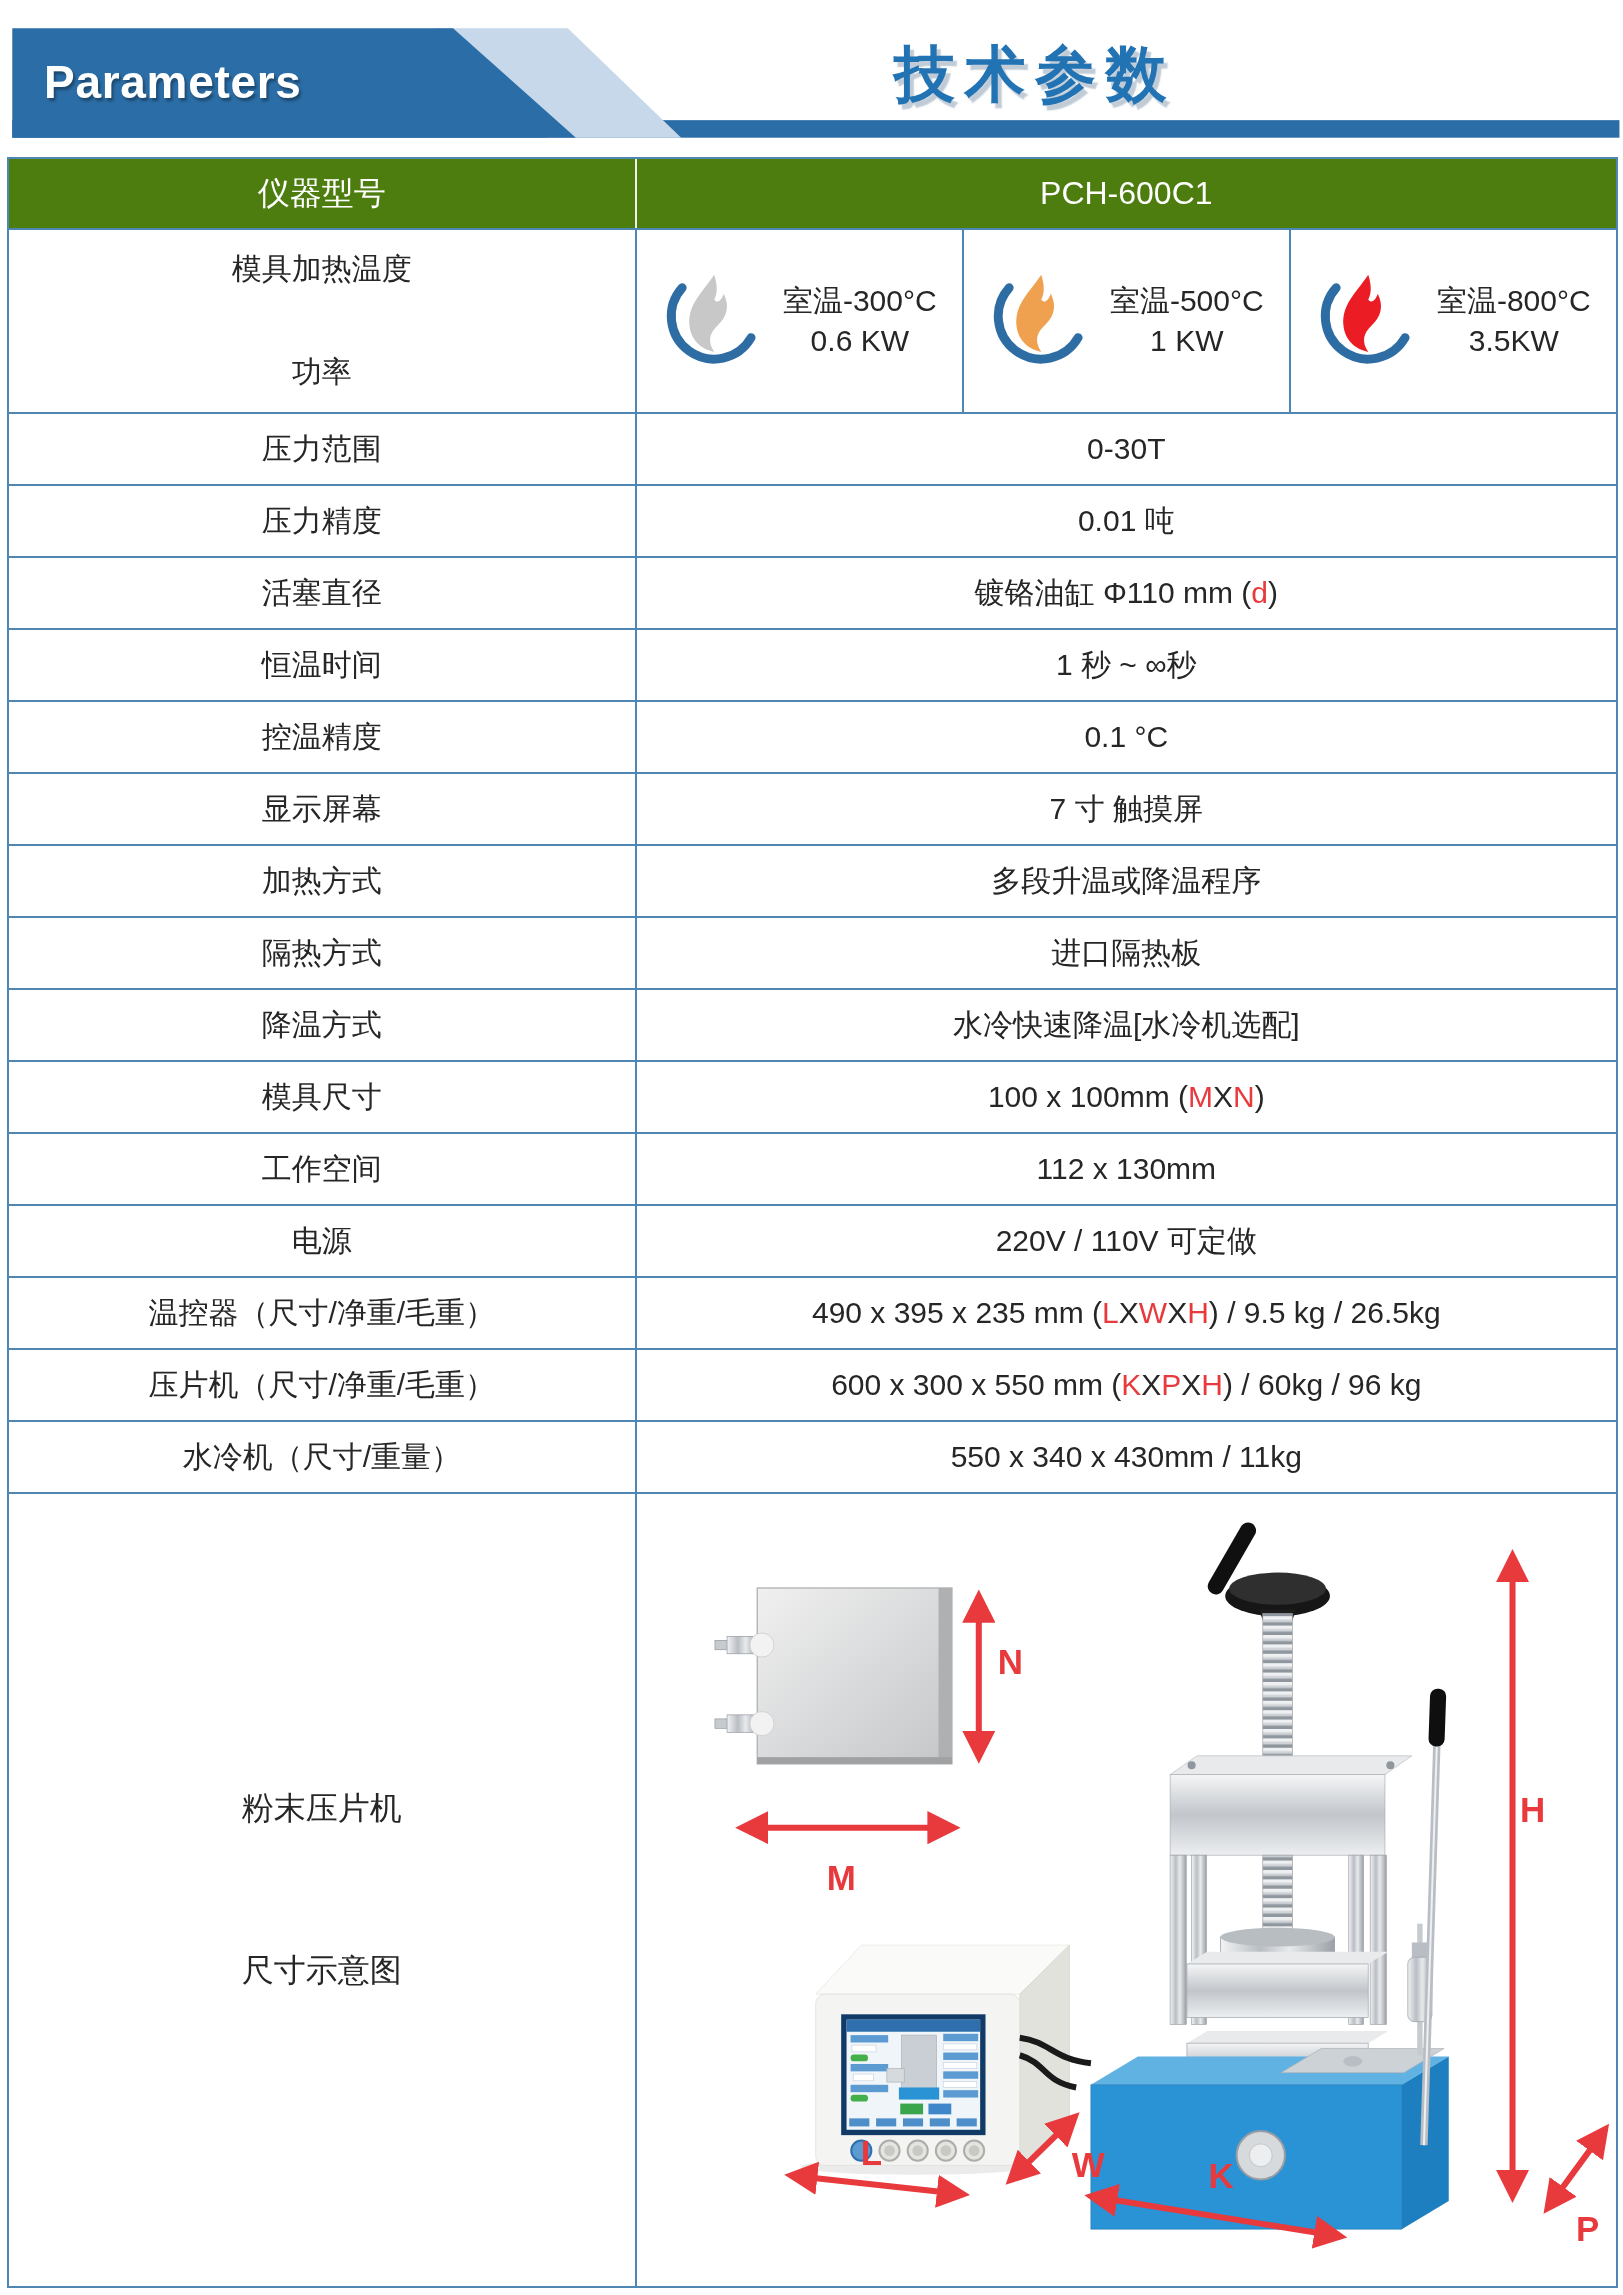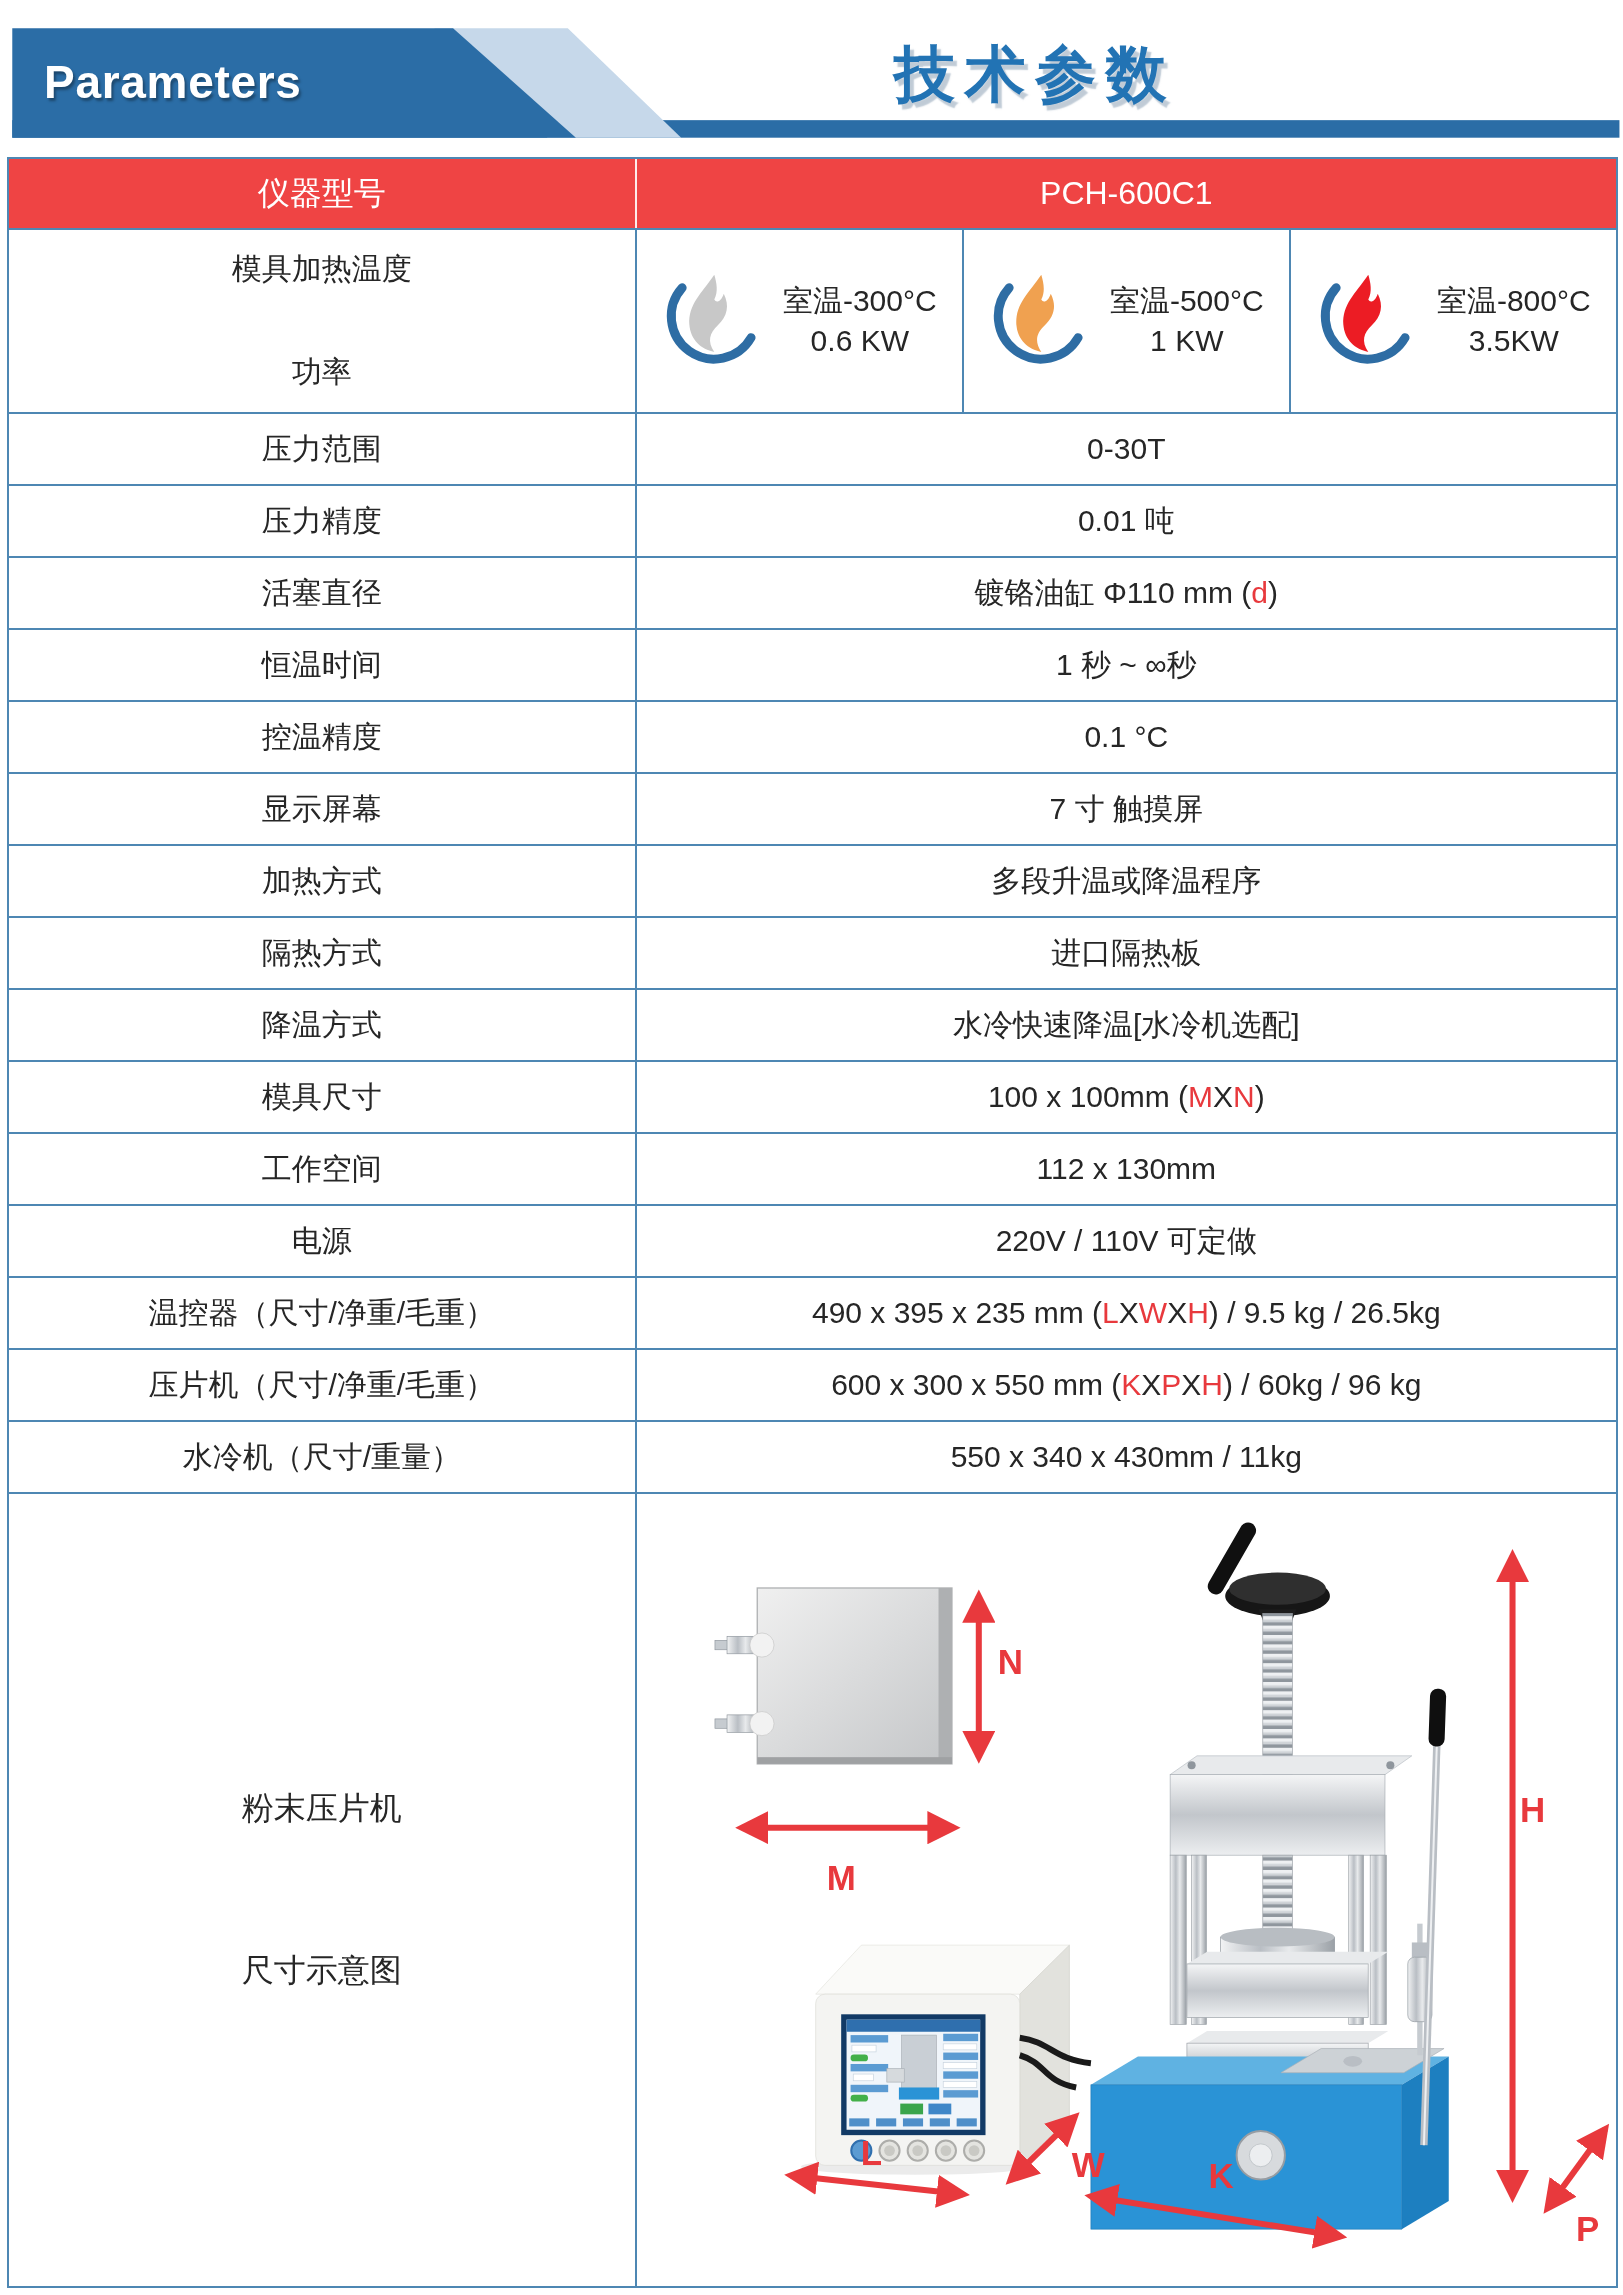--- a/index.html
+++ b/index.html
@@ -20,7 +20,7 @@
   .row{display:flex;box-sizing:border-box;border-top:2.7px solid #4e87b3;}
   .row:first-child{border-top:none;}
   .r{height:72px;}
-  .r-header{height:69px;background:#ef4444;}
+  .r-header{height:69px;background:#4d7c0f;}
   .r-heat{height:184px;}
   .r-diagram{flex:1;}
   .cell{box-sizing:border-box;display:flex;align-items:center;justify-content:center;font-size:30px;color:#262626;}

